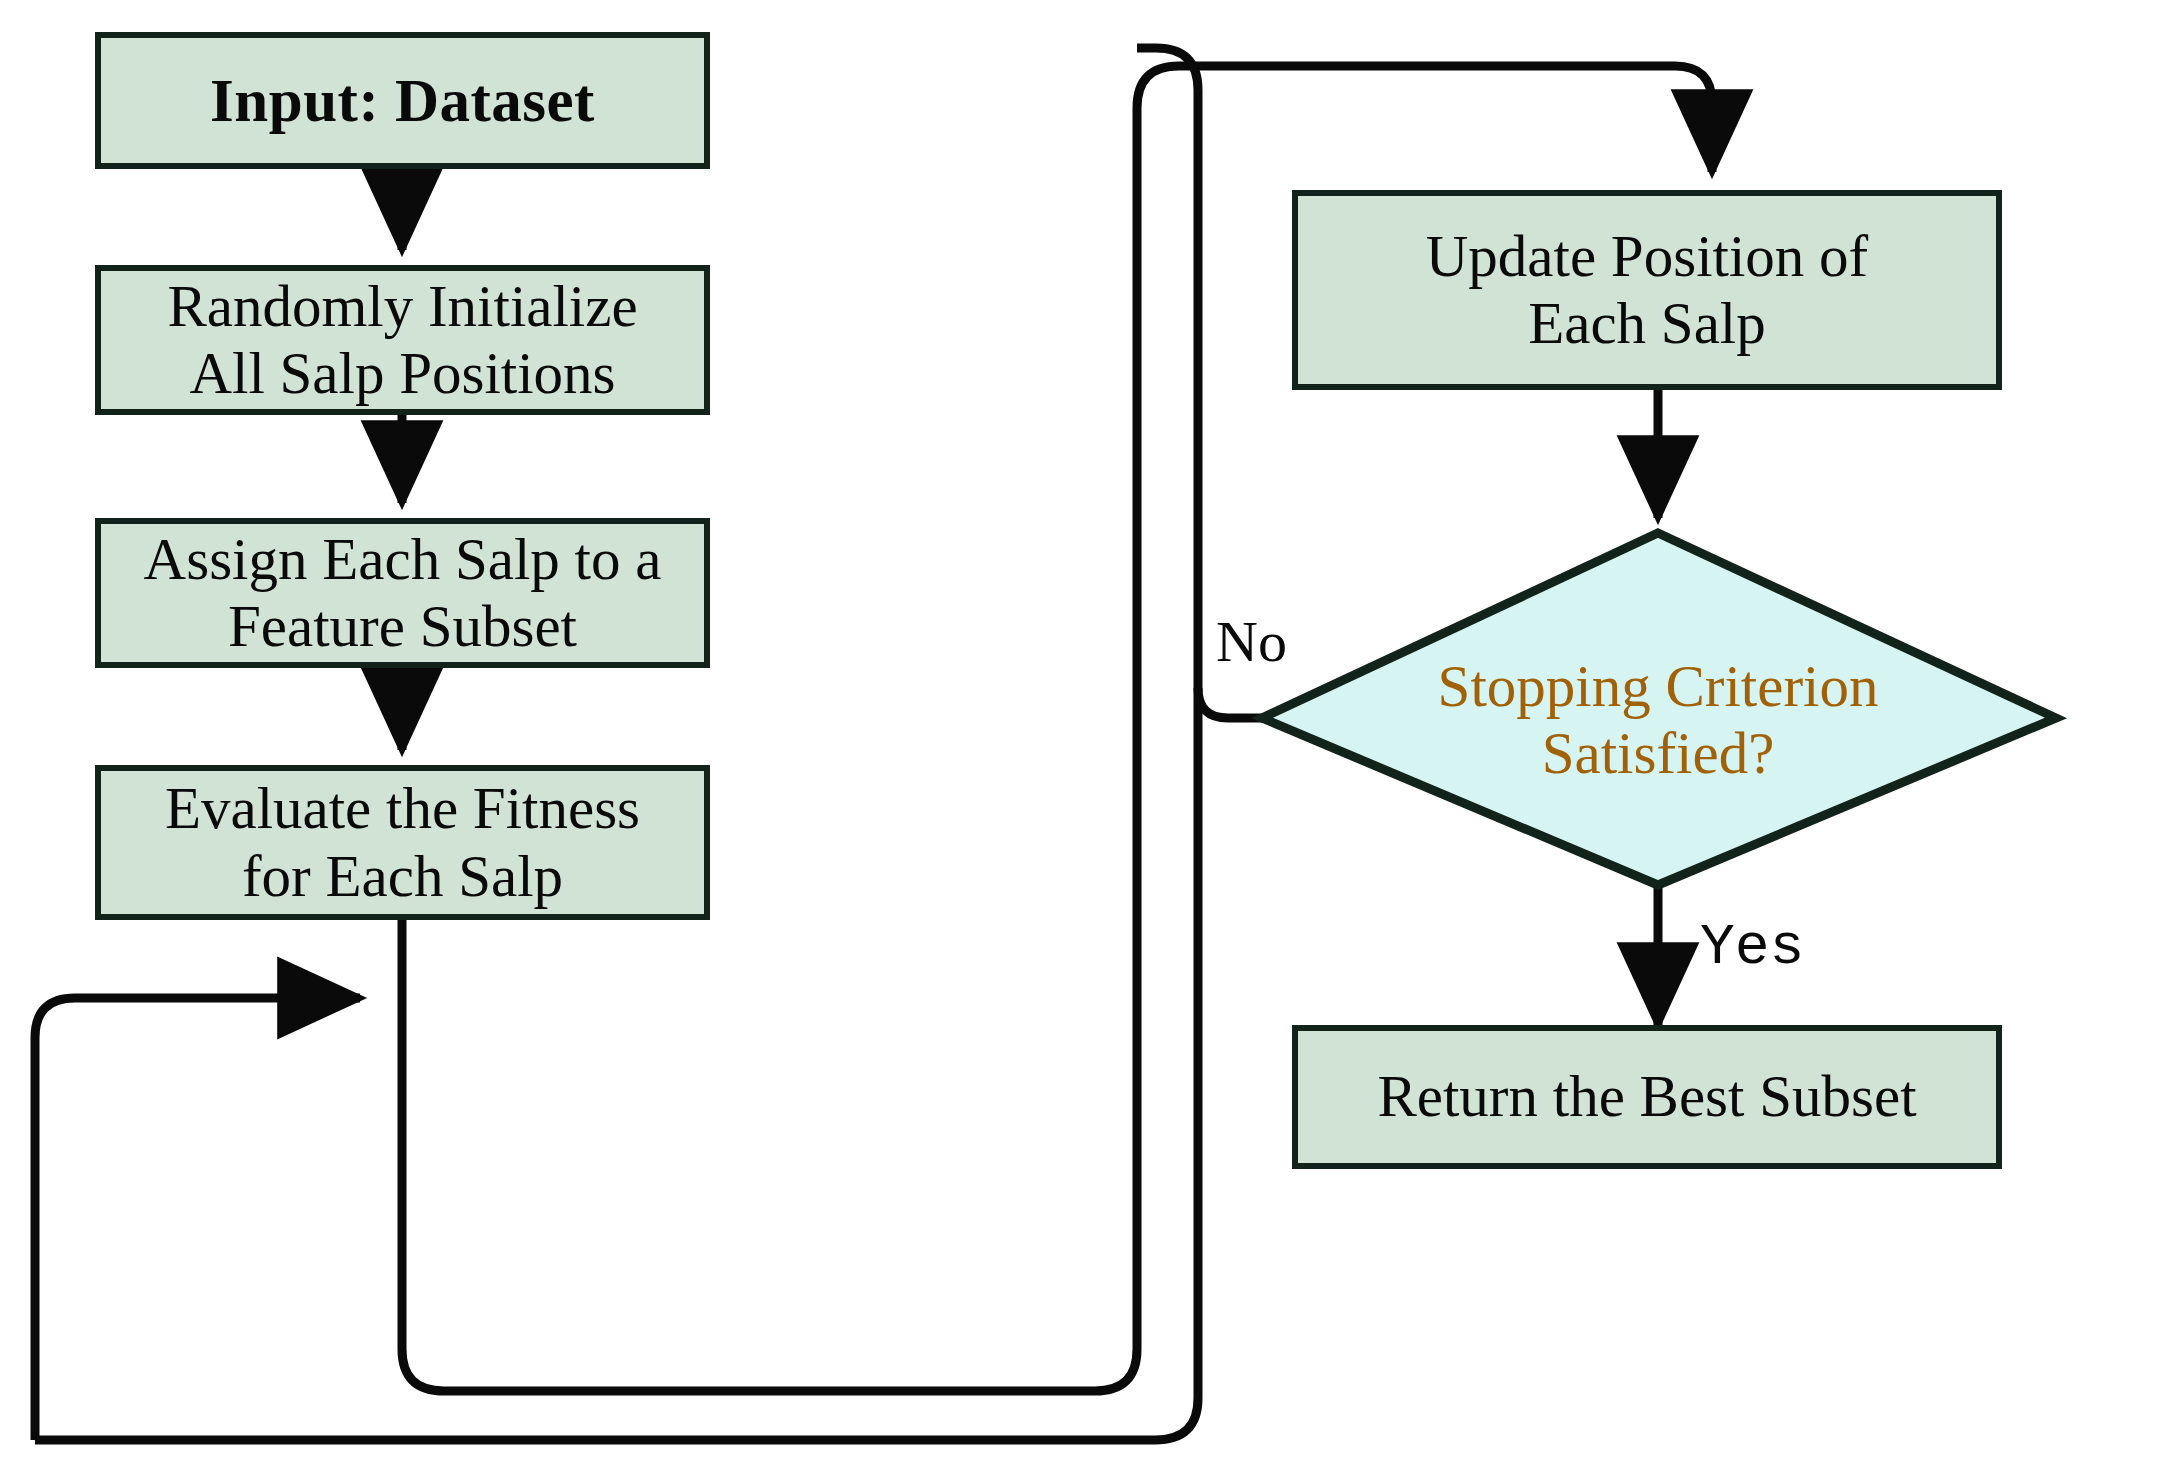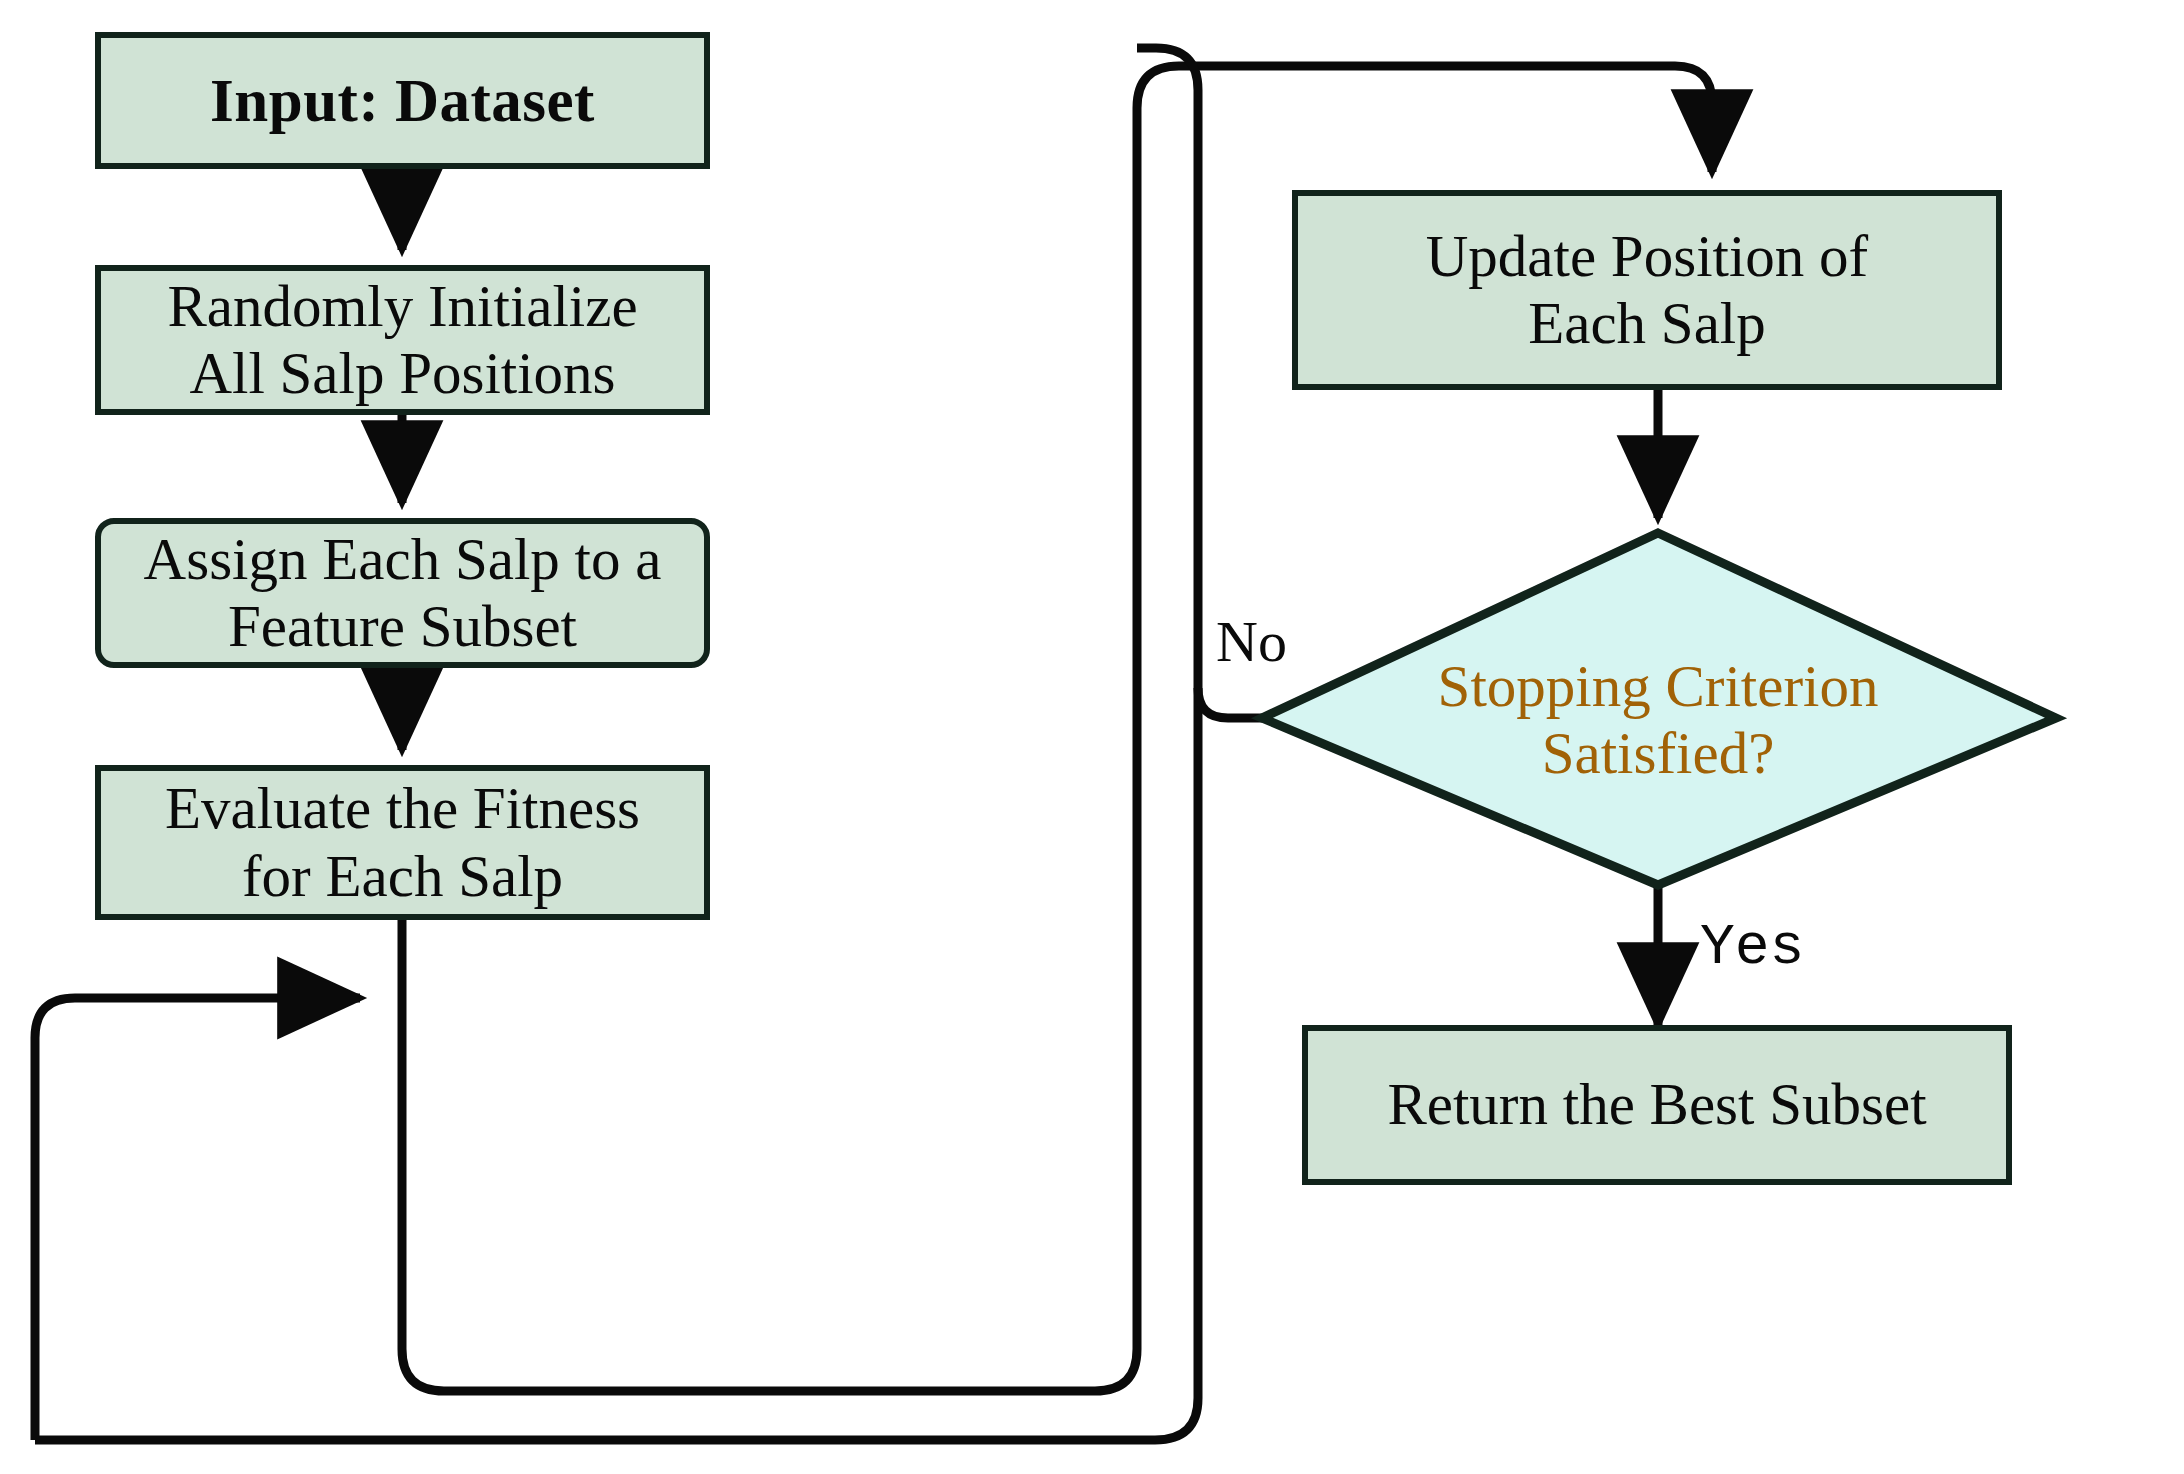--- a/index.html
+++ b/index.html
@@ -84,7 +84,7 @@
 All Salp Positions</span>
   </div>
 
-  <div class="node proc" style="left:95px; top:518px; width:615px; height:150px;border-radius:19px;">
+  <div class="node proc" style="left:95px; top:518px; width:615px; height:150px;">
     <span class="txt">Assign Each Salp to a
 Feature Subset</span>
   </div>

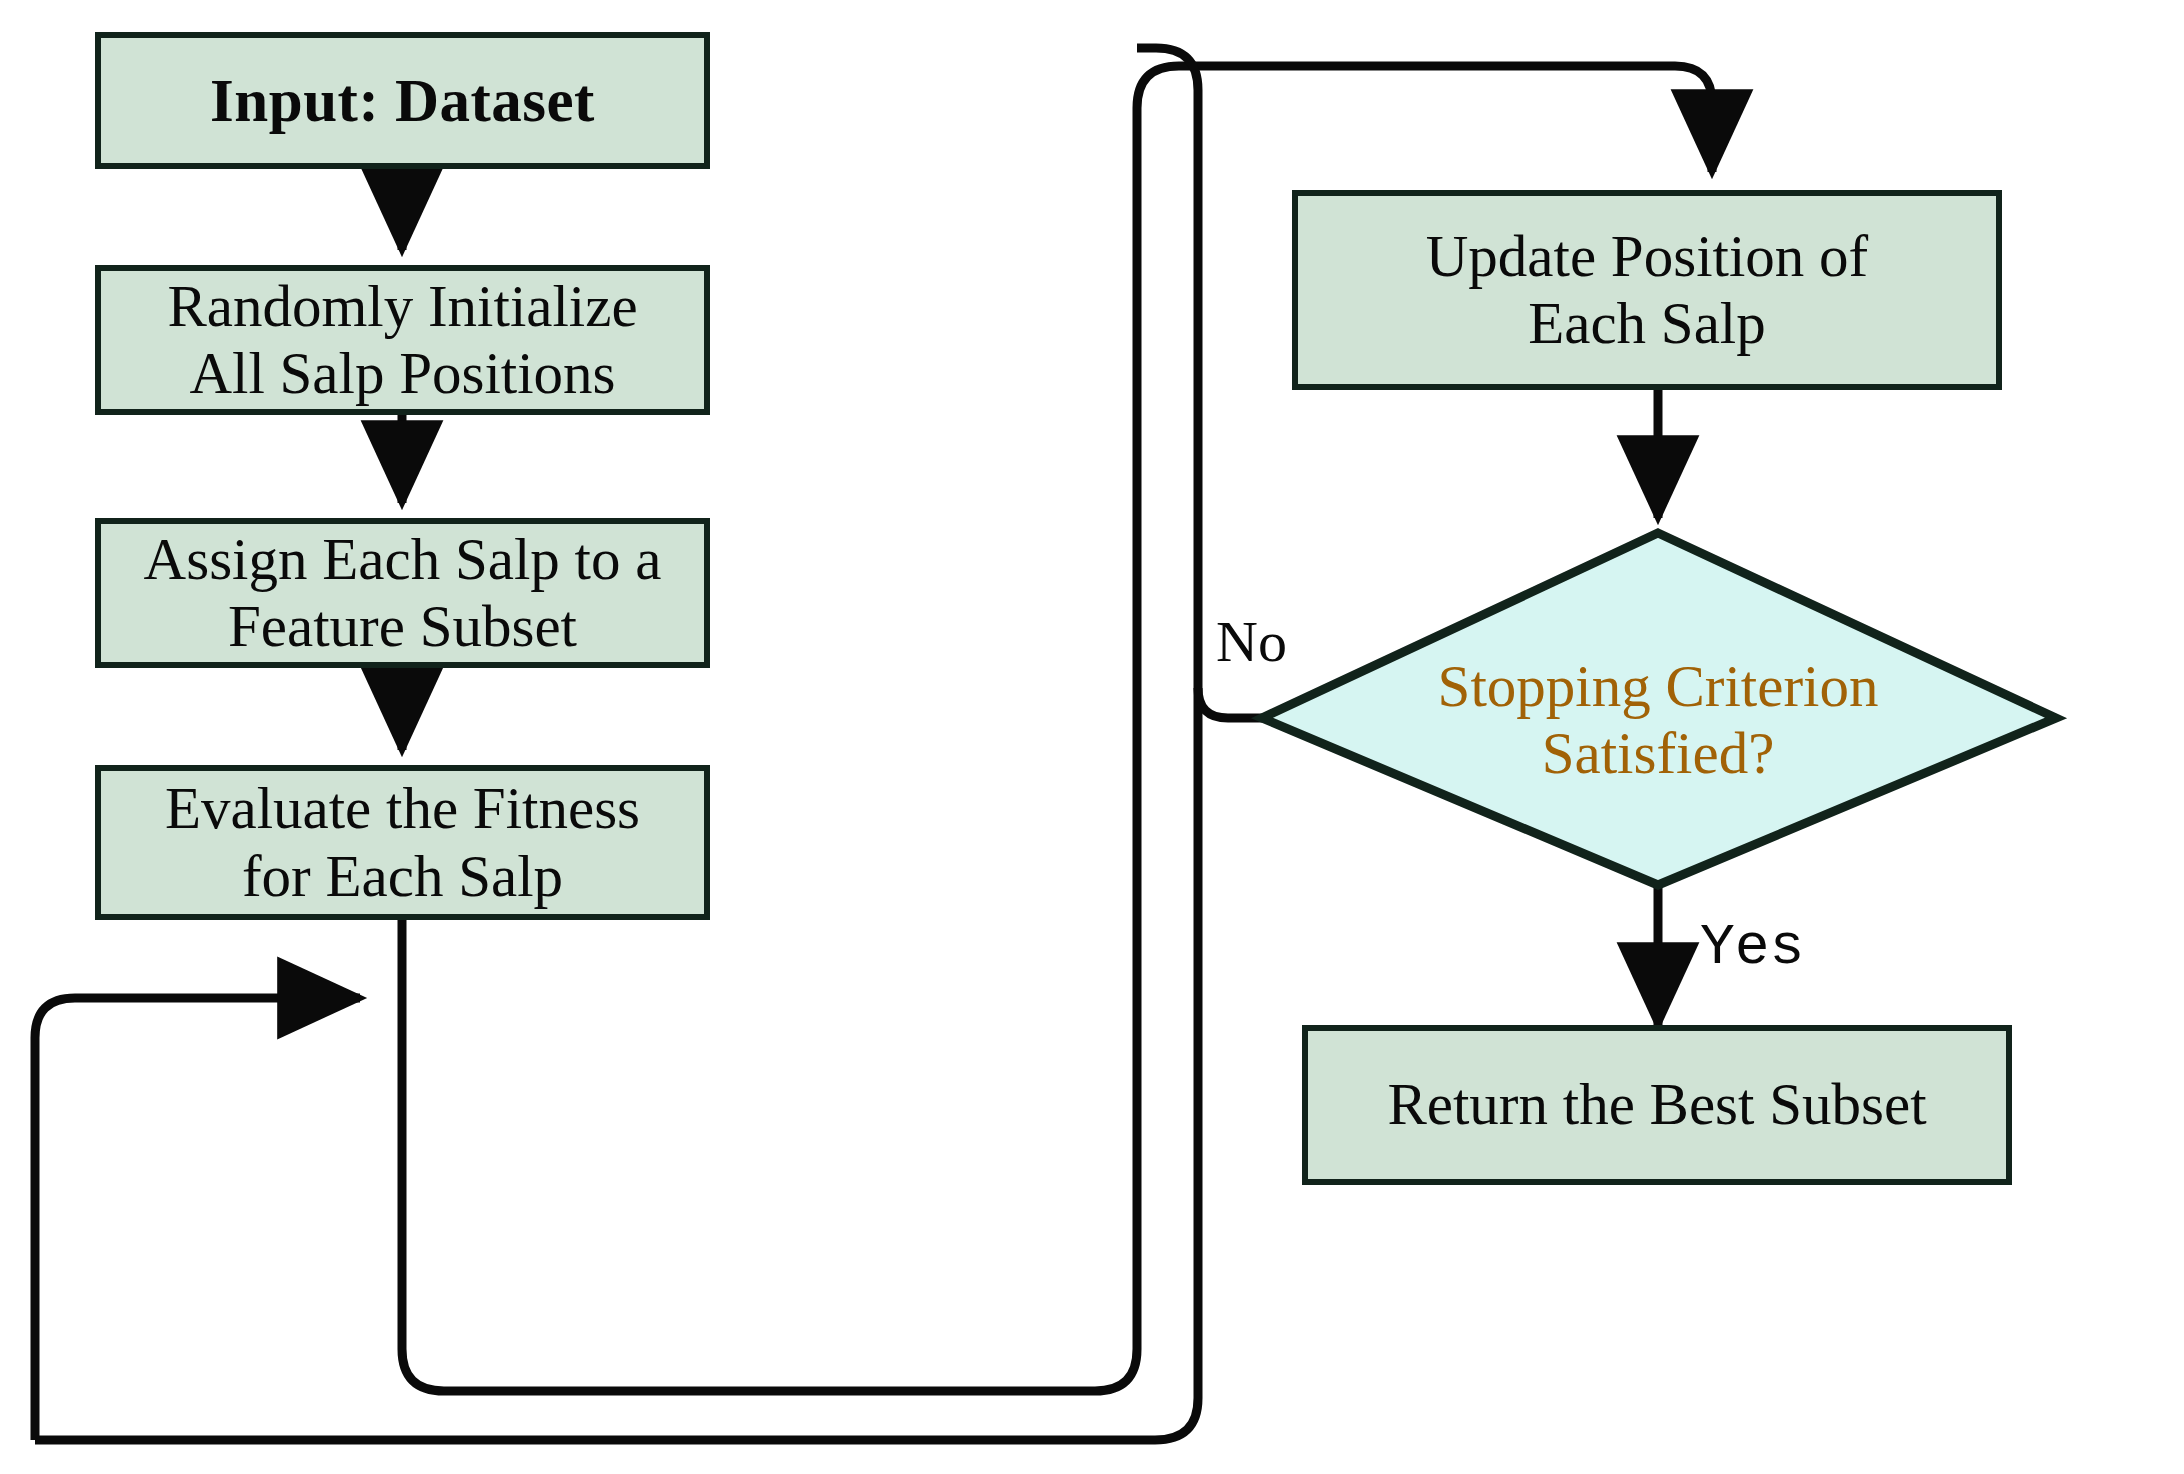--- a/index.html
+++ b/index.html
@@ -99,7 +99,7 @@
 for Each Salp</span>
   </div>
 
-  <div class="node proc" style="left:1292px; top:1025px; width:710px; height:160px;margin-left:10px;">
+  <div class="node proc" style="left:1292px; top:1025px; width:710px; height:144px;">
     <span class="txt">Return the Best Subset</span>
   </div>
 

